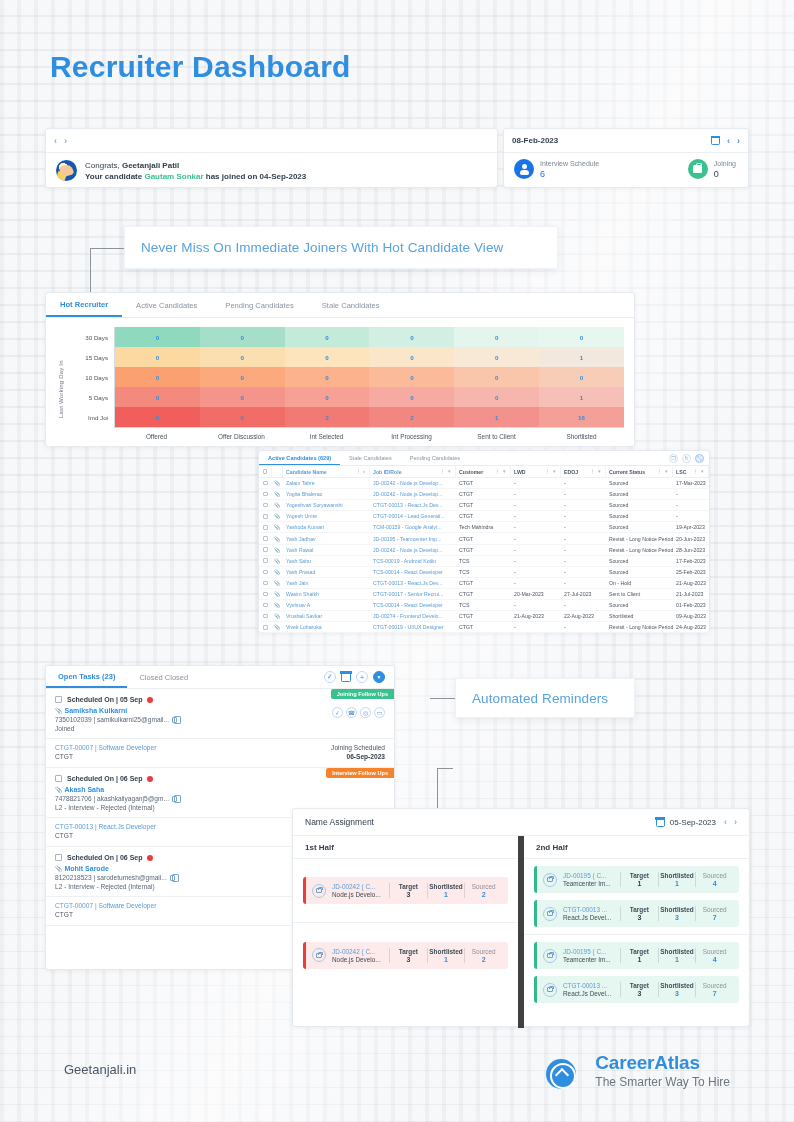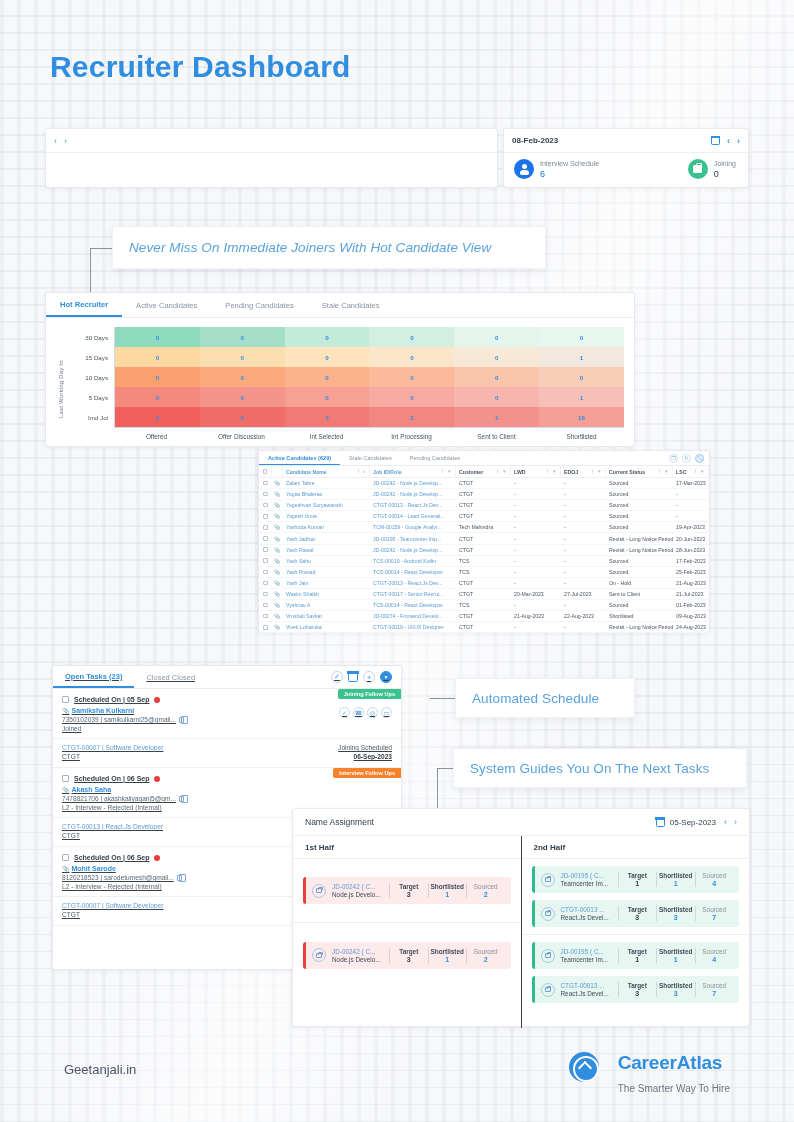--- a/index.html
+++ b/index.html
@@ -364,6 +364,17 @@
         <span>‹</span>
         <span>›</span>
       </span>
+    </div>
+    <div class="cg-body">
+      <div class="cg-avatar"></div>
+      <div>
+        <div class="cg-line1">
+          <span>Congrats, </span><b>Geetanjali Patil</b>
+        </div>
+        <div class="cg-line2">
+          <span>Your candidate </span><span class="green">Gautam Sonkar</span><span> has joined on 04-Sep-2023</span>
+        </div>
+      </div>
     </div>
   </div>
 

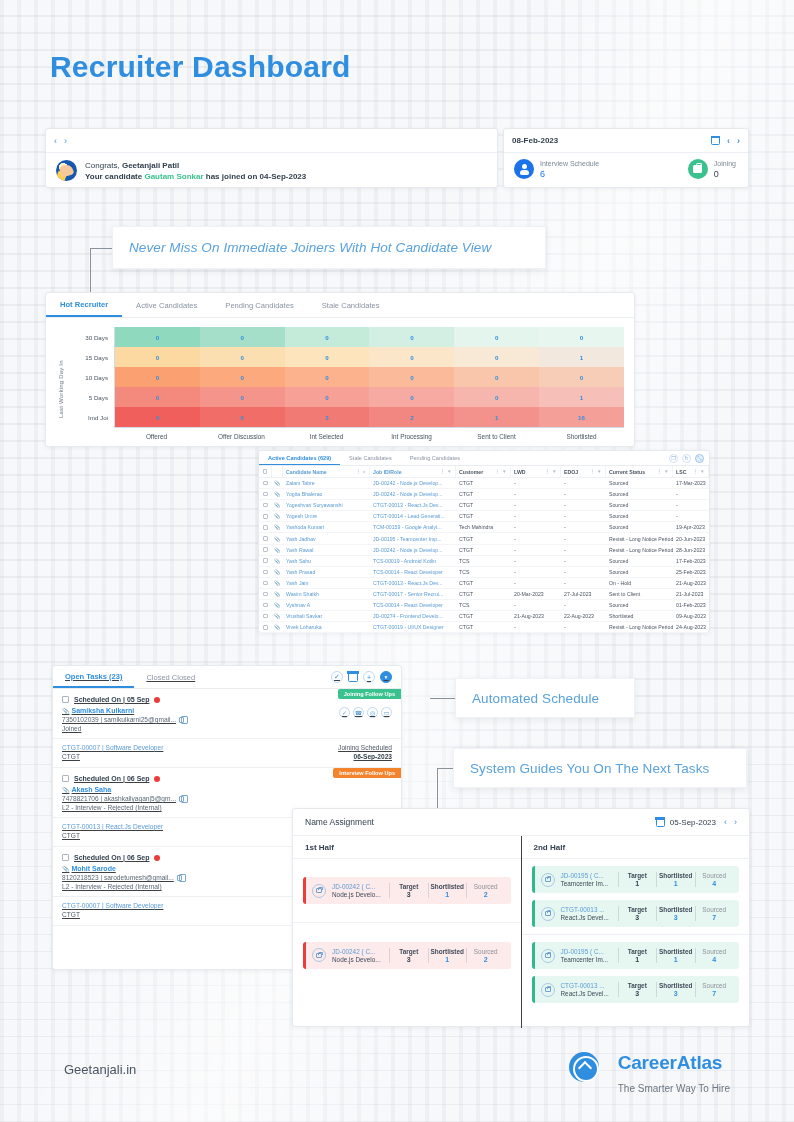--- a/index.html
+++ b/index.html
@@ -138,7 +138,7 @@
   .leader { position: absolute; border-left: 1px solid #8a929c; border-top: 1px solid #8a929c; }
   .leader-h { position: absolute; border-top: 1px solid #8a929c; }
 
-  #callout1 { left: 112px; top: 226px; width: 434px; height: 43px; font-style: italic; }
+  #callout1 { left: 124px; top: 226px; width: 434px; height: 43px; }
   #callout2 { left: 455px; top: 678px; width: 180px; height: 40px; }
   #callout3 { left: 453px; top: 748px; width: 294px; height: 40px; }
 

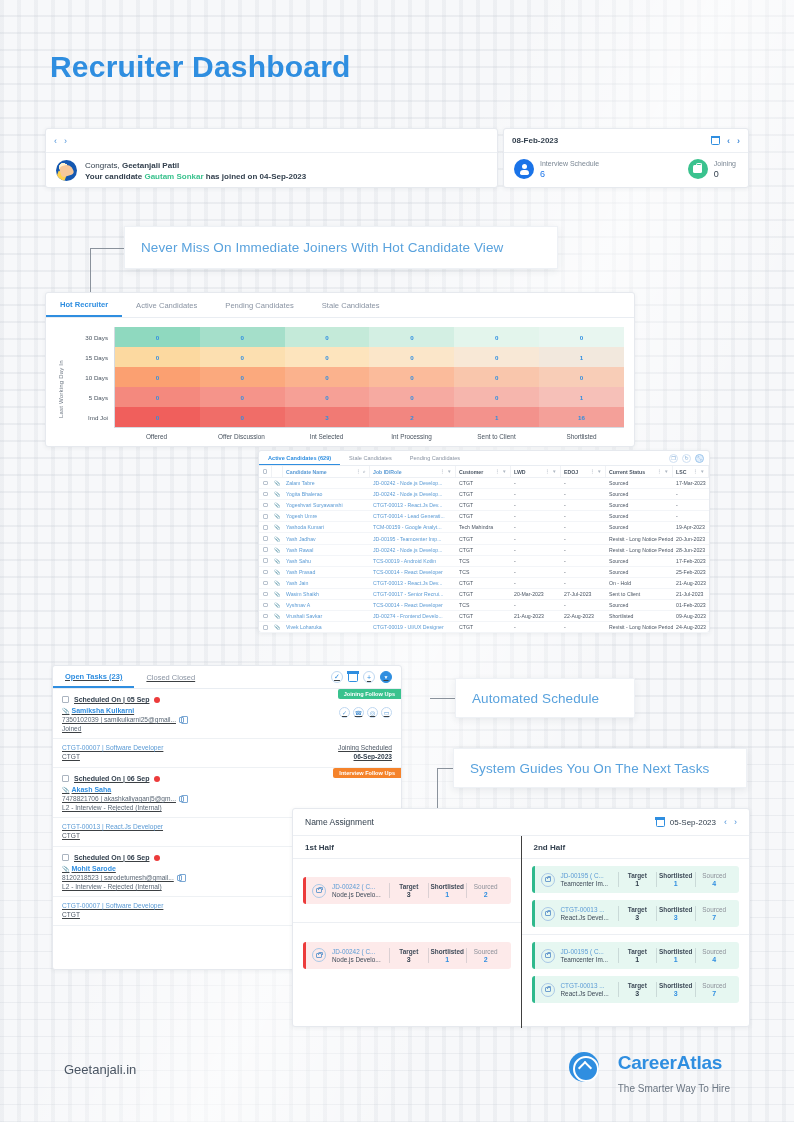--- a/index.html
+++ b/index.html
@@ -219,7 +219,7 @@
   .hdr-ic { margin-left: auto; color: #aeb7c2; font-size: 4.6px; letter-spacing: .5px; }
 
   
-  #taskscard { left: 52px; top: 665px; width: 350px; height: 305px; text-decoration: underline; }
+  #taskscard { left: 45px; top: 665px; width: 350px; height: 305px; }
   .tk-tabs { display: flex; height: 23px; border-bottom: 1px solid #e9edf2; align-items: stretch; }
   .tk-tab {
     display: flex; align-items: center; padding: 0 12px;

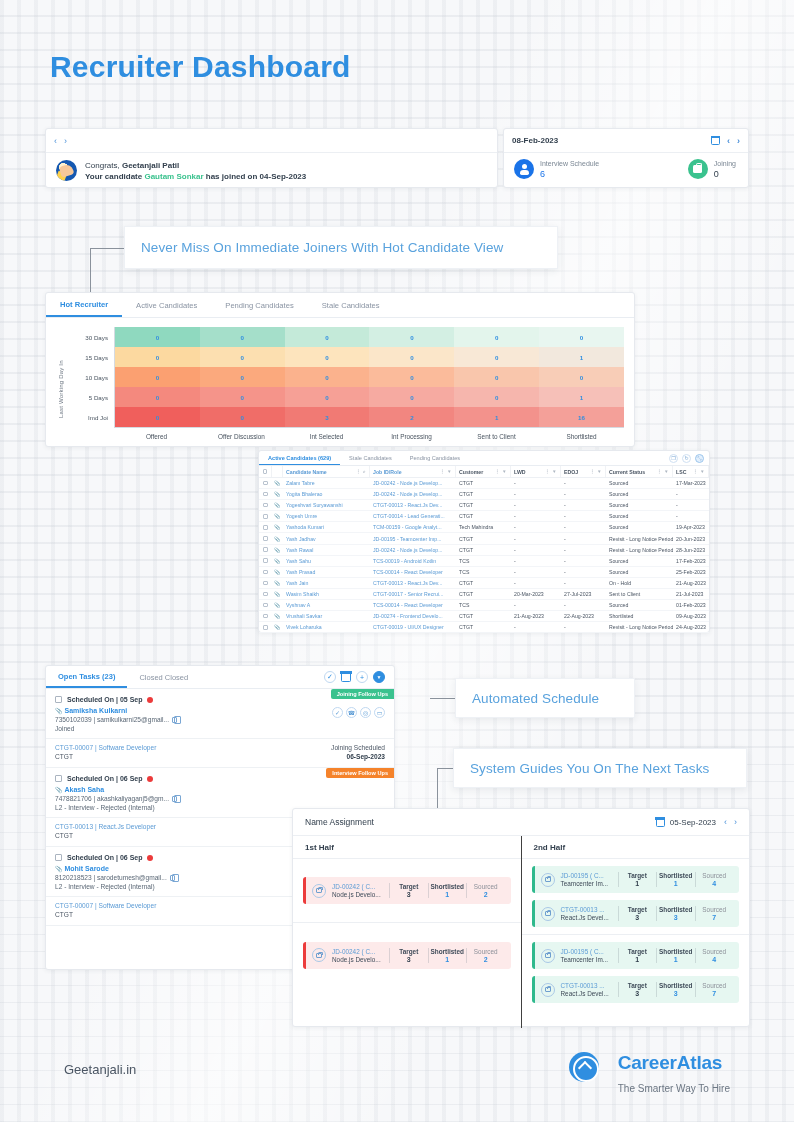--- a/index.html
+++ b/index.html
@@ -824,7 +824,7 @@
 
   <div class="leader-h" style="left:430px; top:698px; width:25px;"></div>
   <div class="callout" id="callout2">
-    <span>Automated Schedule</span>
+    <span>Automated Reminders</span>
   </div>
 
   <div class="leader" style="left:437px; top:768px; width:16px; height:46px;"></div>

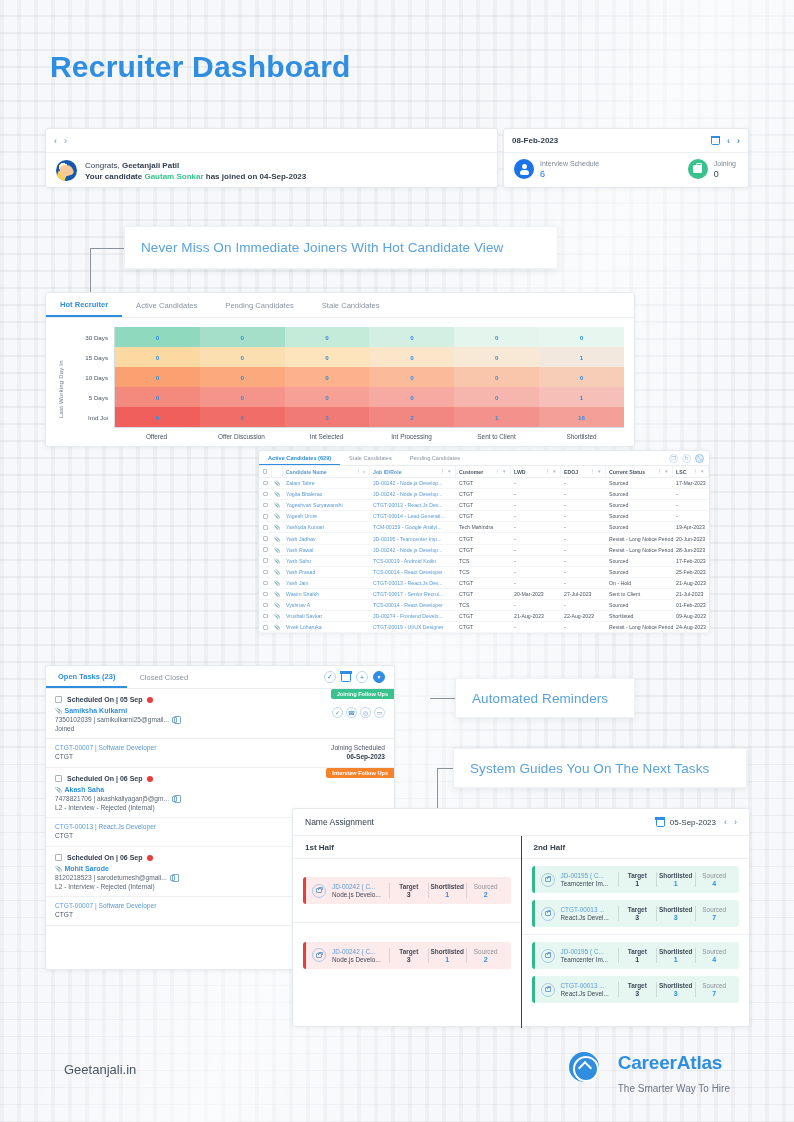--- a/index.html
+++ b/index.html
@@ -828,9 +828,6 @@
   </div>
 
   <div class="leader" style="left:437px; top:768px; width:16px; height:46px;"></div>
-  <div class="callout" id="callout3">
-    <span>System Guides You On The Next Tasks</span>
-  </div>
 
   <div class="card" id="assigncard">
     <div class="as-head">

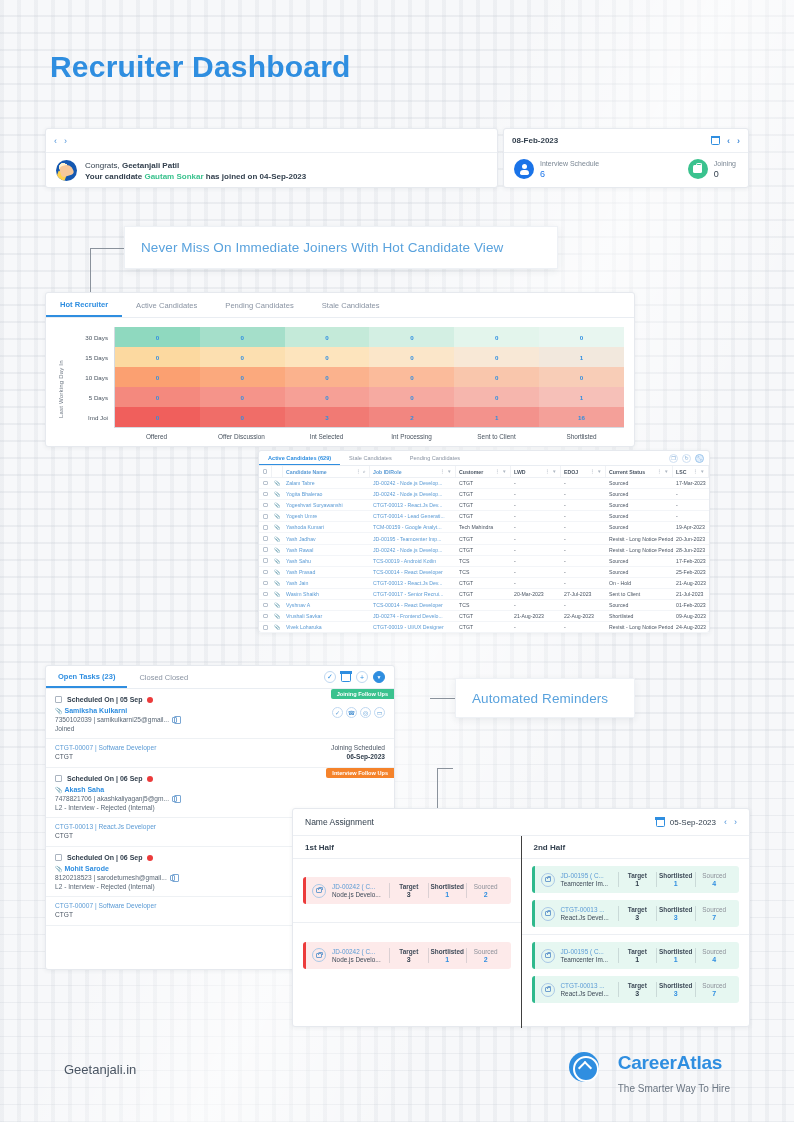--- a/index.html
+++ b/index.html
@@ -292,7 +292,7 @@
   .as-date { font-size: 8px; color: #33404e; margin: 0 8px 0 5px; }
   .as-halves { display: flex; height: 192px; }
   .as-col { flex: 1; }
-  .as-col.left { border-right: 1px solid #404040; }
+  .as-col.left { border-right: 6px solid #404040; }
   .as-colhead {
     height: 23px; display: flex; align-items: center; padding: 0 12px;
     font-size: 8px; color: #33404e; font-weight: 700; border-bottom: 1px solid #eceff3;

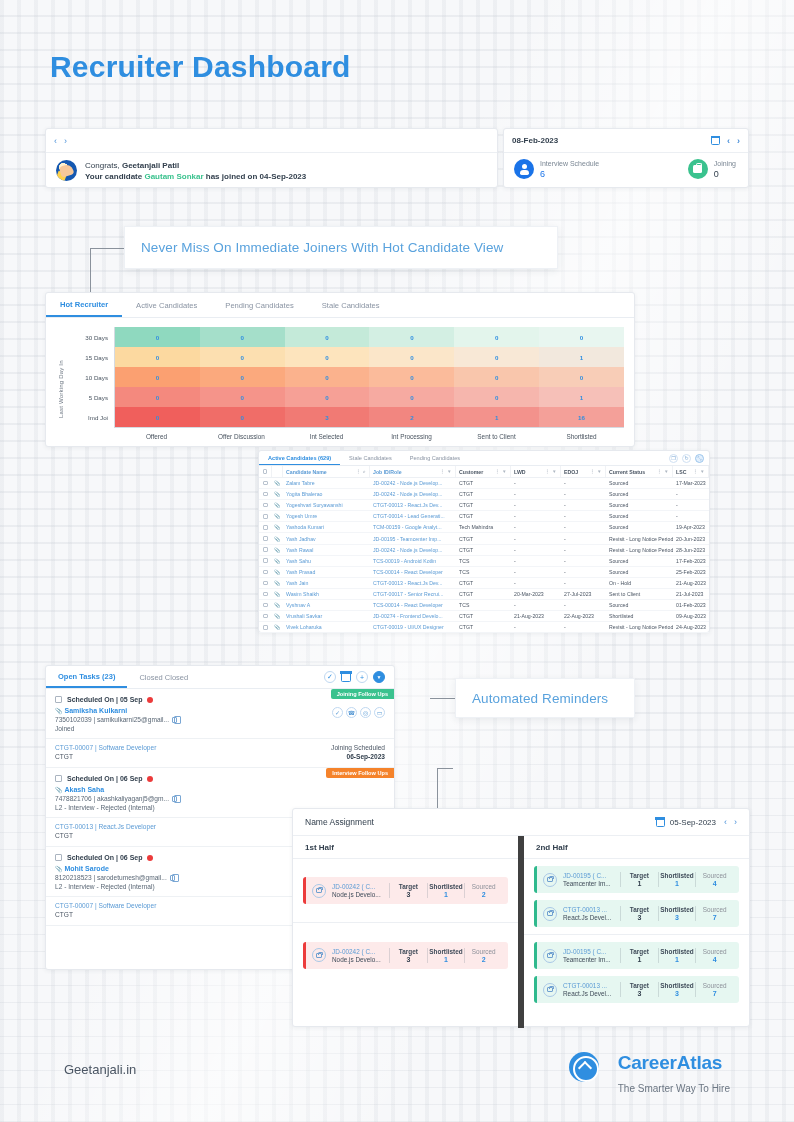--- a/index.html
+++ b/index.html
@@ -329,7 +329,7 @@
     position: absolute; left: 64px; top: 1062px;
     font-size: 13px; color: #4a5563;
   }
-  .brand { position: absolute; right: 64px; top: 1052px; display: flex; align-items: flex-start; gap: 19px; }
+  .brand { position: absolute; right: 64px; top: 1052px; display: flex; align-items: flex-end; gap: 19px; }
   .brand-mark {
     width: 30px; height: 30px; border-radius: 50%;
     background: #2f8ee0; position: relative; flex: none;

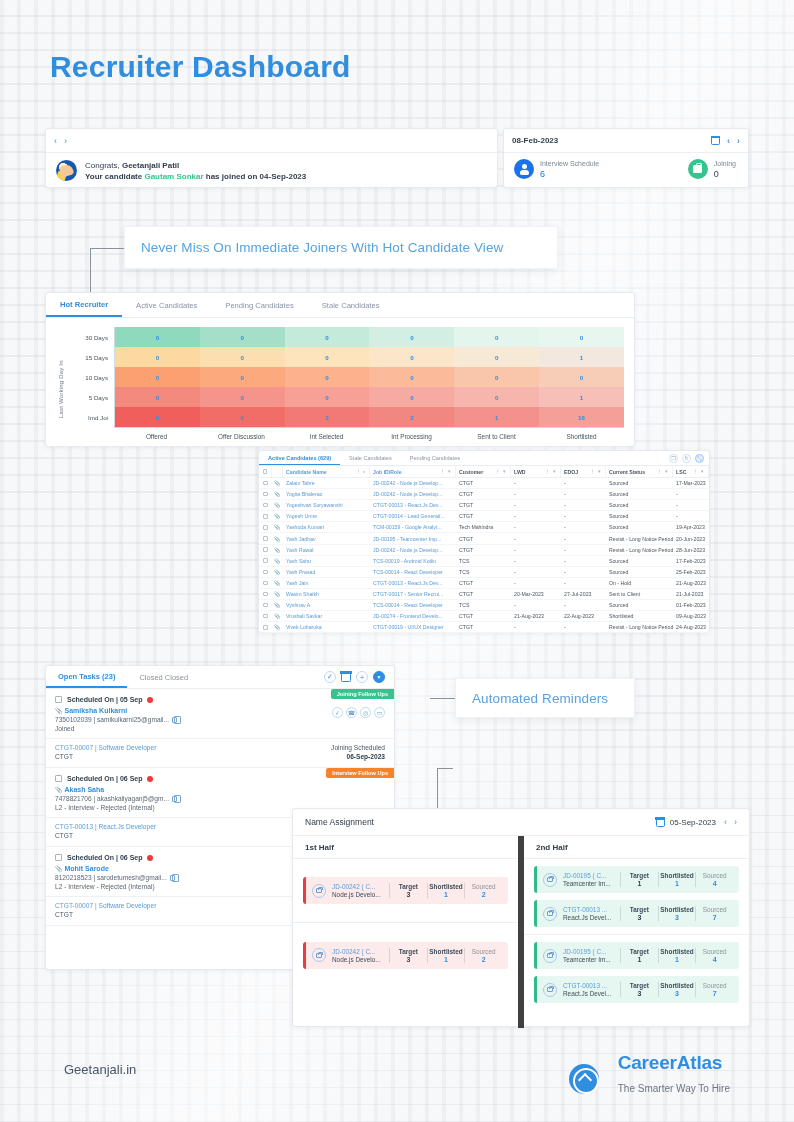--- a/index.html
+++ b/index.html
@@ -346,7 +346,7 @@
     transform: rotate(45deg);
   }
   .brand-txt .b1 { font-size: 19px; color: #2f8ee0; font-weight: 700; letter-spacing: -.2px; }
-  .brand-txt .b2 { font-size: 10px; color: #6b7683; margin-top: 9px; }
+  .brand-txt .b2 { font-size: 12px; color: #6b7683; margin-top: 1px; }
 </style>
 </head>
 <body>

